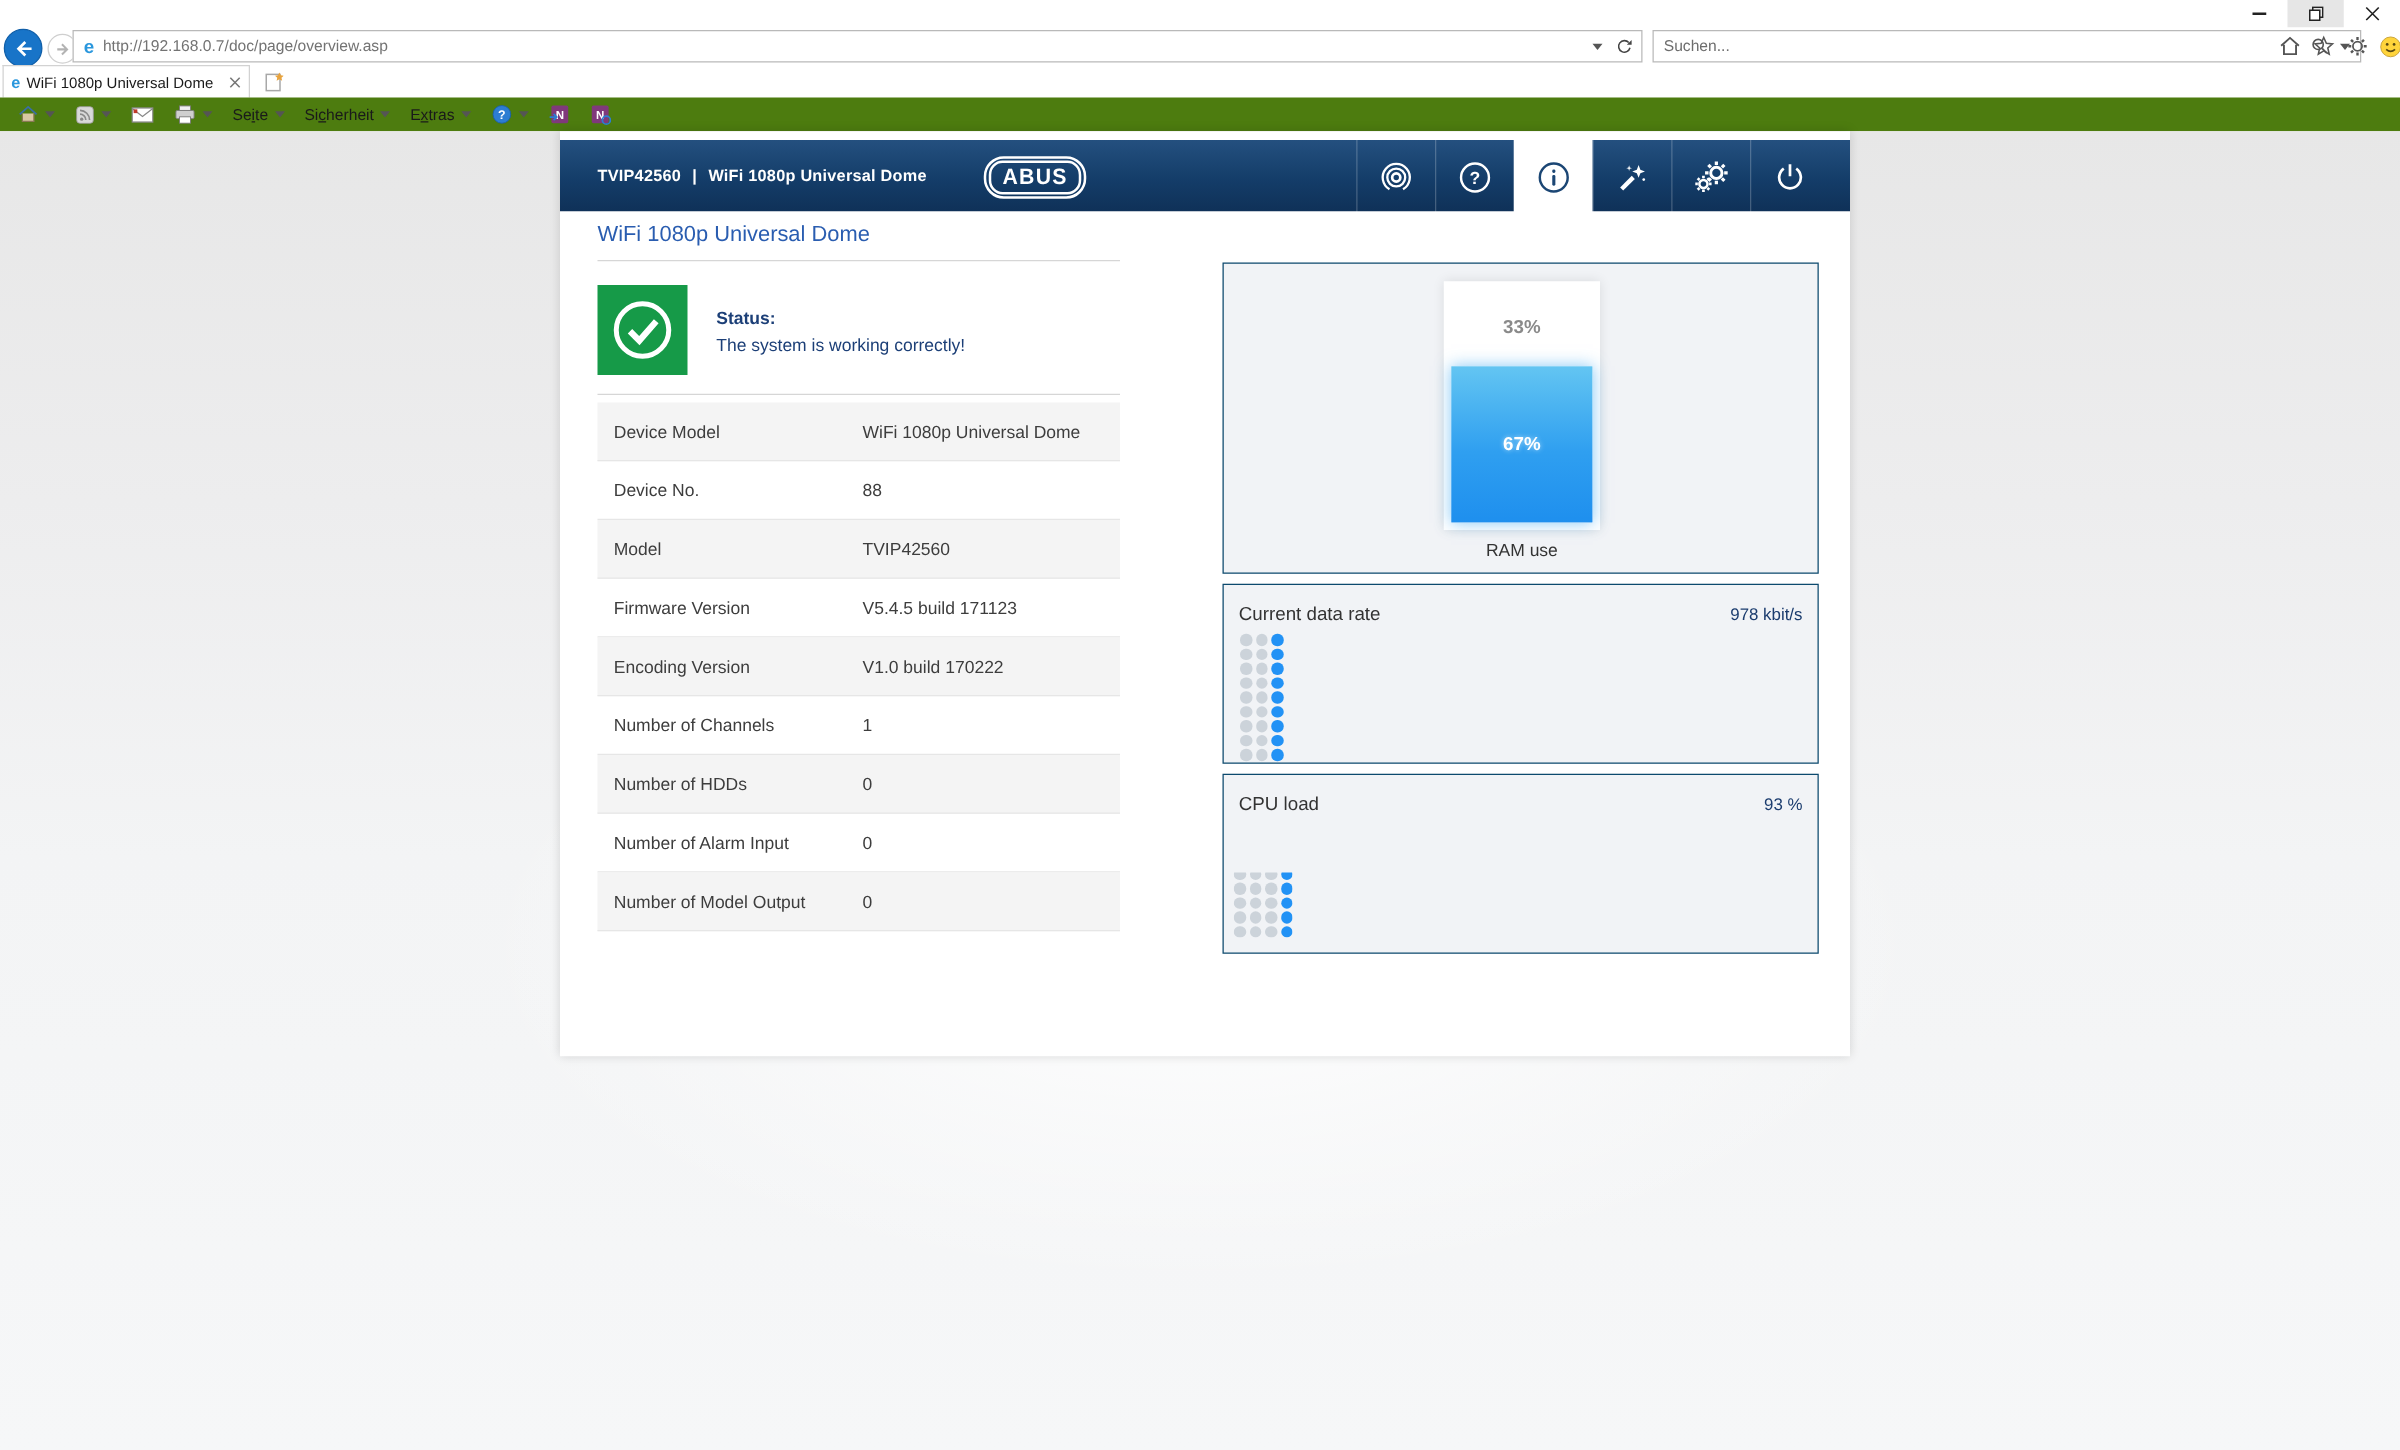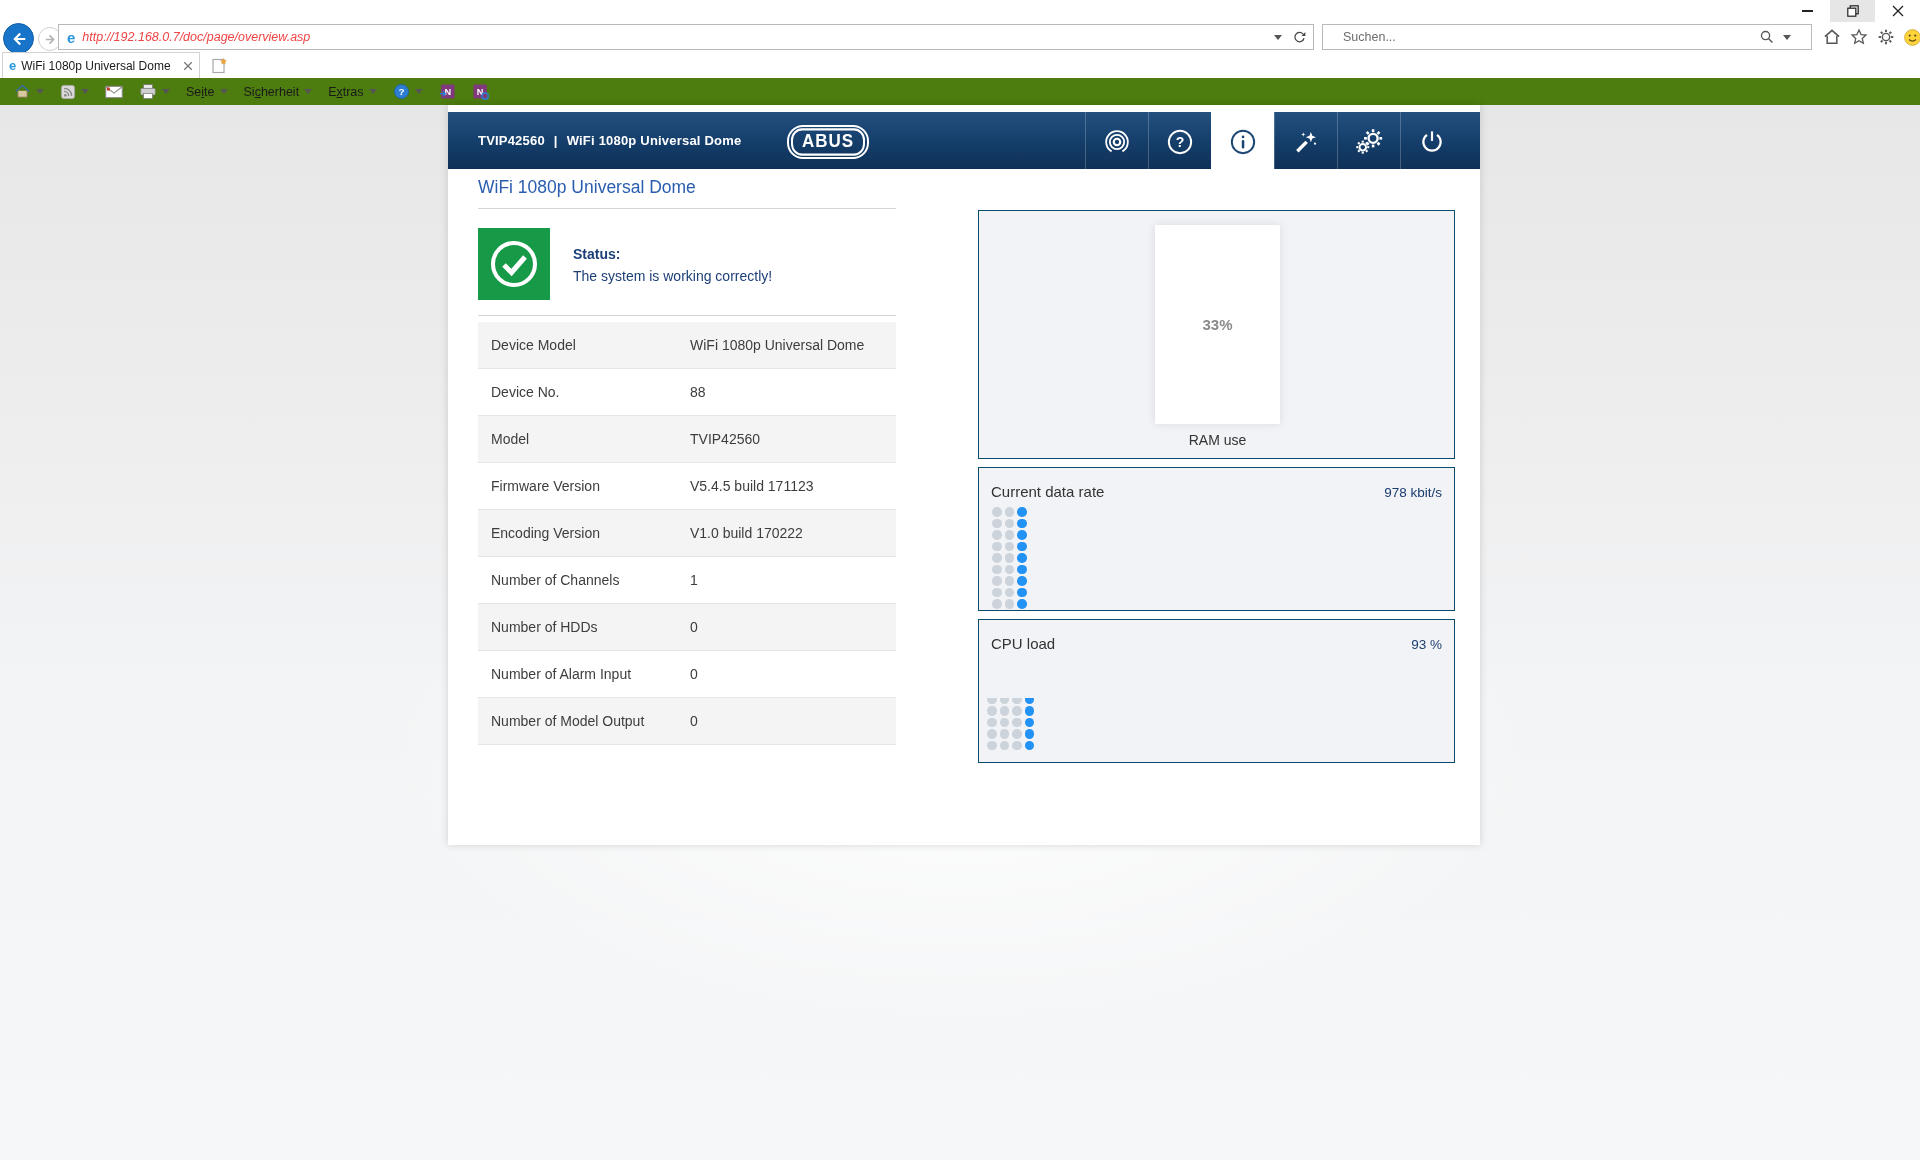--- a/index.html
+++ b/index.html
@@ -23,7 +23,7 @@
   .urlbar { position:absolute; left:58px; top:2px; width:1256px; height:26px; background:#fff;
             border:1px solid #b9b9b9; display:flex; align-items:center; padding:0 6px; }
   .ie-e { font-weight:bold; font-size:15px; color:#2a97dd; margin:0 7px 0 2px; }
-  .url-text { font-size:12.5px; color:#ef4444; flex:1; white-space:nowrap; overflow:hidden;font-style:italic; }
+  .url-text { font-size:12.5px; color:#737373; flex:1; white-space:nowrap; overflow:hidden; }
   .urlbar .tools { display:flex; align-items:center; gap:10px; margin-left:6px; }
 
   .searchbox { position:absolute; left:1322px; top:2px; width:490px; height:26px; background:#fff;

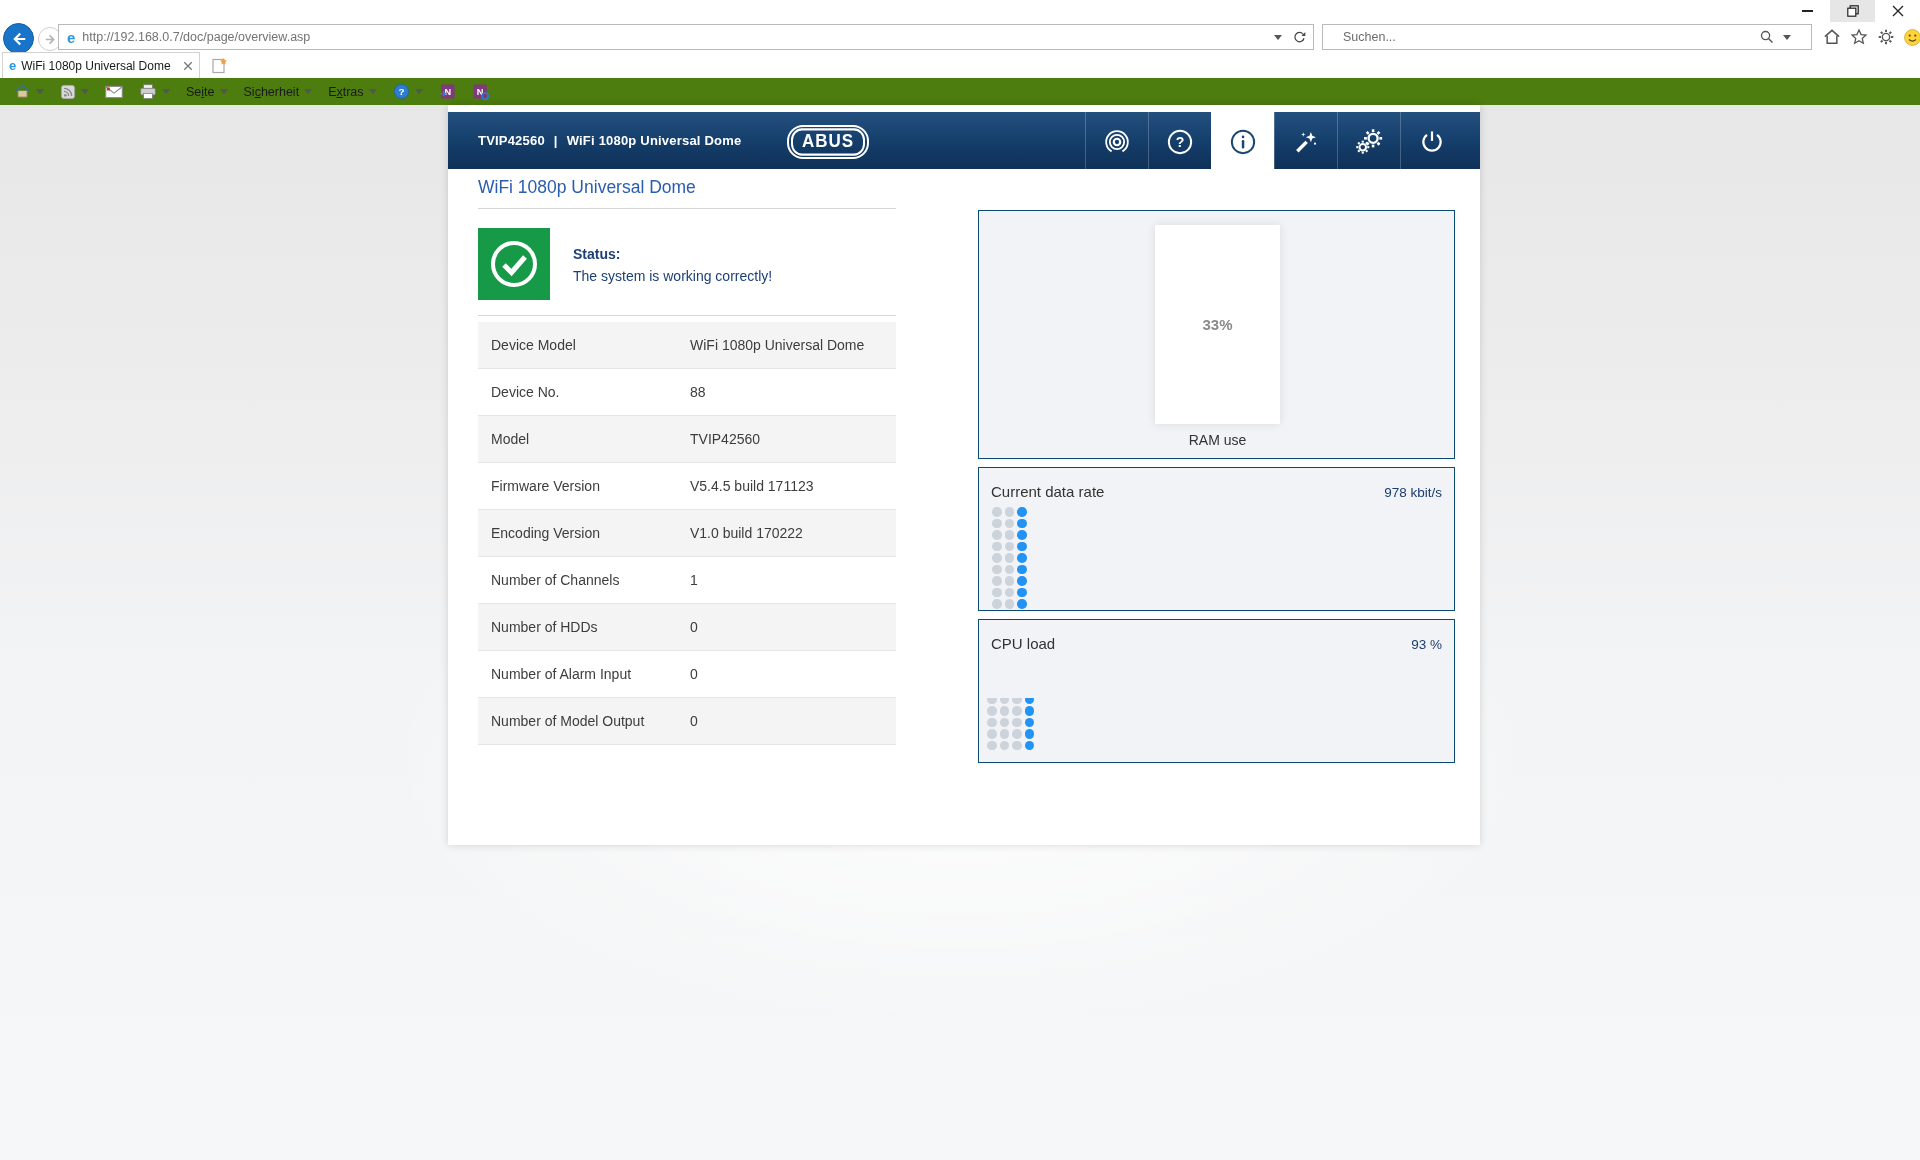--- a/index.html
+++ b/index.html
@@ -26,8 +26,8 @@
   .url-text { font-size:12.5px; color:#737373; flex:1; white-space:nowrap; overflow:hidden; }
   .urlbar .tools { display:flex; align-items:center; gap:10px; margin-left:6px; }
 
-  .searchbox { position:absolute; left:1322px; top:2px; width:490px; height:26px; background:#fff;
-               border:1px solid #b9b9b9; display:flex; align-items:center; padding:0 20px; }
+  .searchbox { position:absolute; left:1322px; top:2px; width:567px; height:26px; background:#fff;
+               border:1px solid #b9b9b9; display:flex; align-items:center; padding:0 8px; }
   .search-ph { font-size:12.5px; color:#6d6d6d; flex:1; }
   .caret { width:0; height:0; border-left:4px solid transparent; border-right:4px solid transparent; border-top:5px solid #555; display:inline-block; }
   .chrome-icons { position:absolute; left:1822px; top:2px; height:26px; display:flex; align-items:center; gap:7px; }

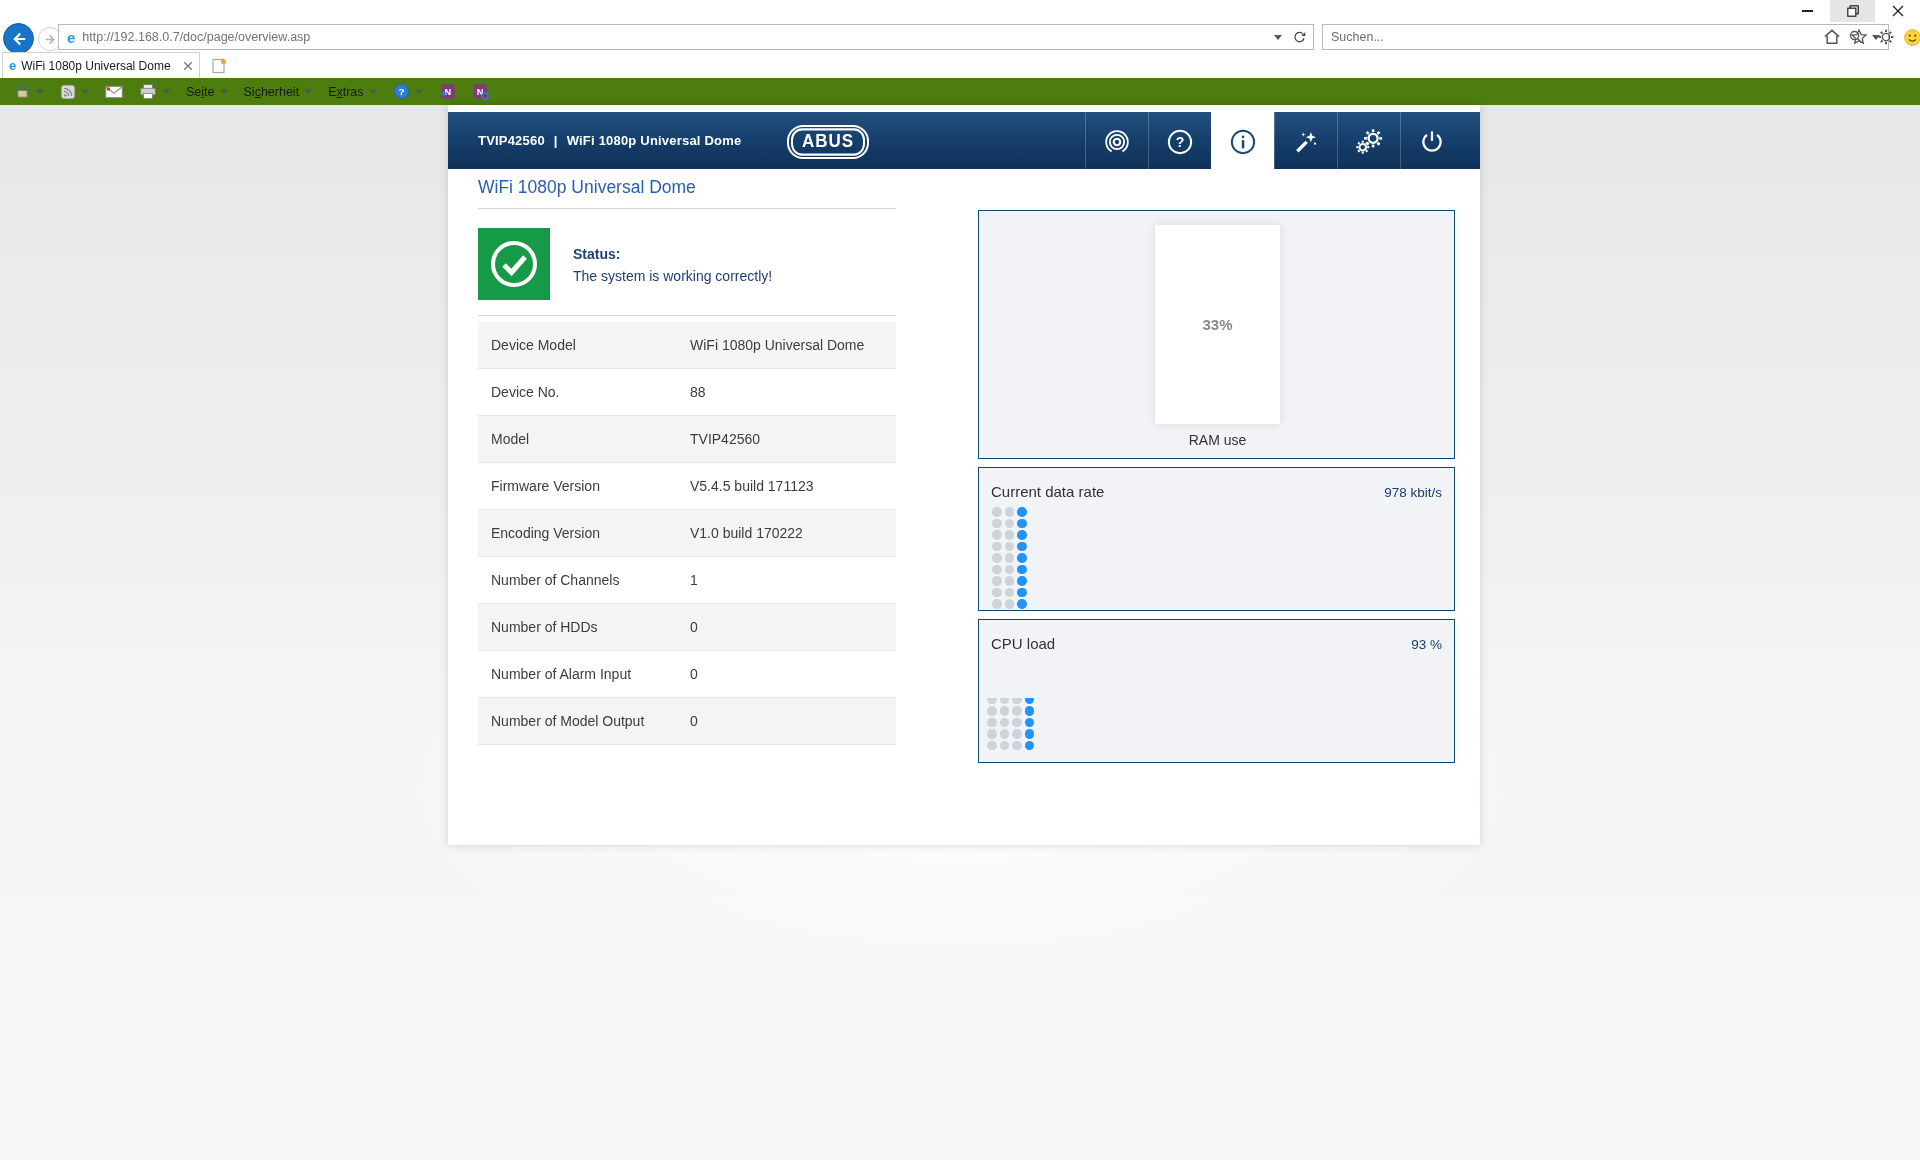--- a/index.html
+++ b/index.html
@@ -414,6 +414,9 @@
           <div class="ram-free">
             <span>33%</span>
           </div>
+          <div class="ram-used" id="ram-used" style="height: 67%;">
+            <span>67%</span>
+          </div>
         </div>
         <div class="ram-label">RAM use</div>
       </div>

